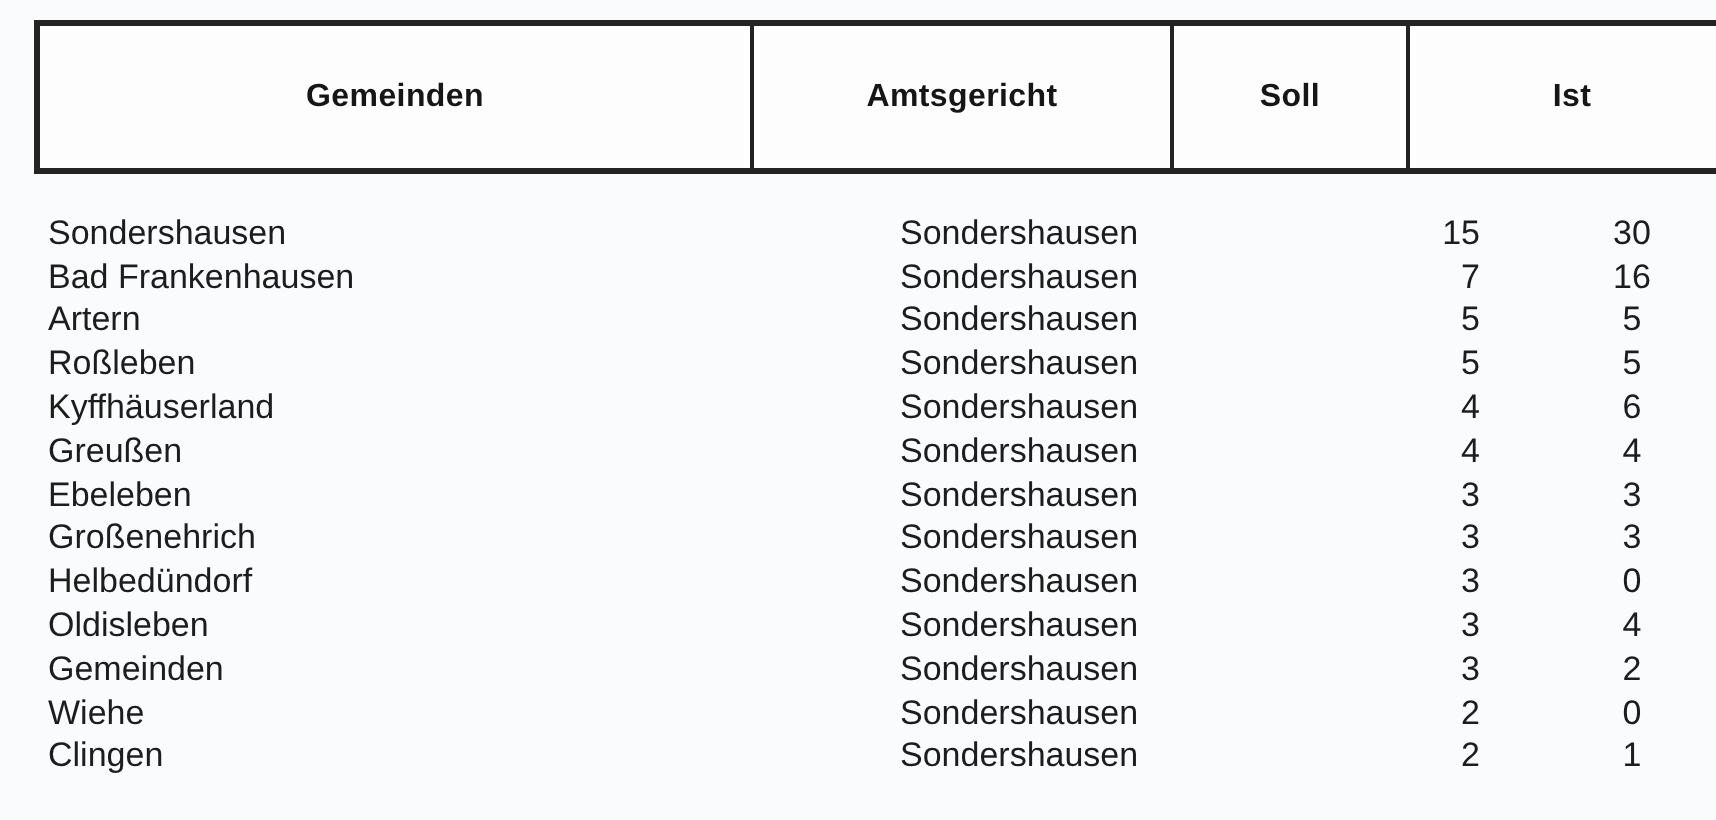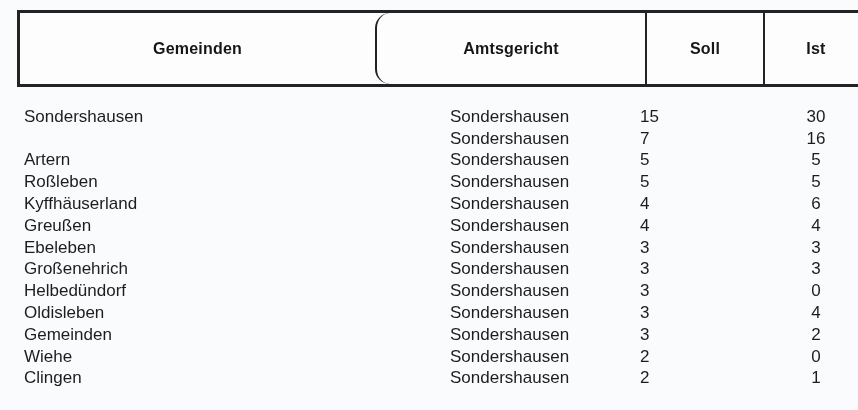--- a/index.html
+++ b/index.html
@@ -48,7 +48,7 @@
     border-left: 2px solid var(--border, #232323);
   }
   .hc-gemeinden   { width: 355px; }
-  .hc-amtsgericht { width: 270px; border-radius: 15px; }
+  .hc-amtsgericht { width: 210px; }
   .hc-soll        { width: 118px; }
   .hc-ist         { flex: 1; }
 

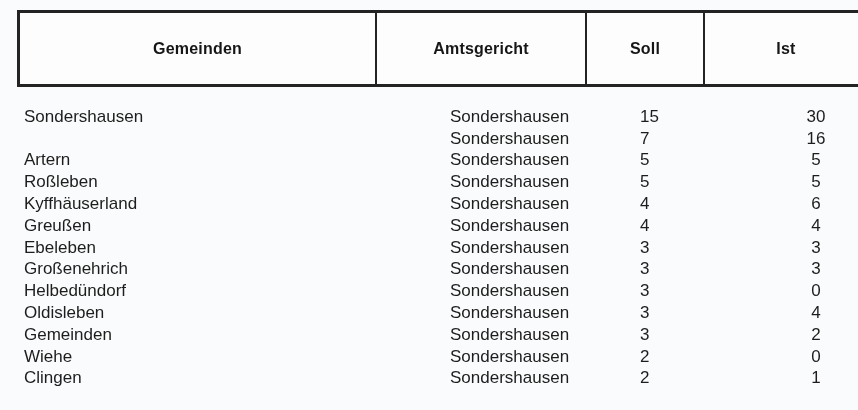--- a/index.html
+++ b/index.html
@@ -73,7 +73,7 @@
   }
   .c-gemeinde    { left: 24px; }
   .c-amtsgericht { left: 450px; }
-  .c-soll        { left: 640px; width: 100px; text-align: left; }
+  .c-soll        { left: 640px; width: 100px; text-align: right; }
   .c-ist         { left: 766px; width: 100px; text-align: center; }
 </style>
 </head>

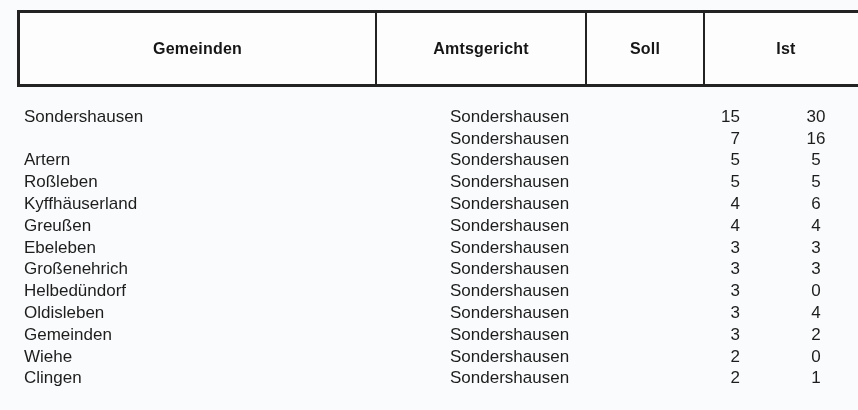--- a/index.html
+++ b/index.html
@@ -97,6 +97,7 @@
     </div>
 
     <div class="row">
+      <span class="cell c-gemeinde">Bad Frankenhausen</span>
       <span class="cell c-amtsgericht">Sondershausen</span>
       <span class="cell c-soll">7</span>
       <span class="cell c-ist">16</span>

